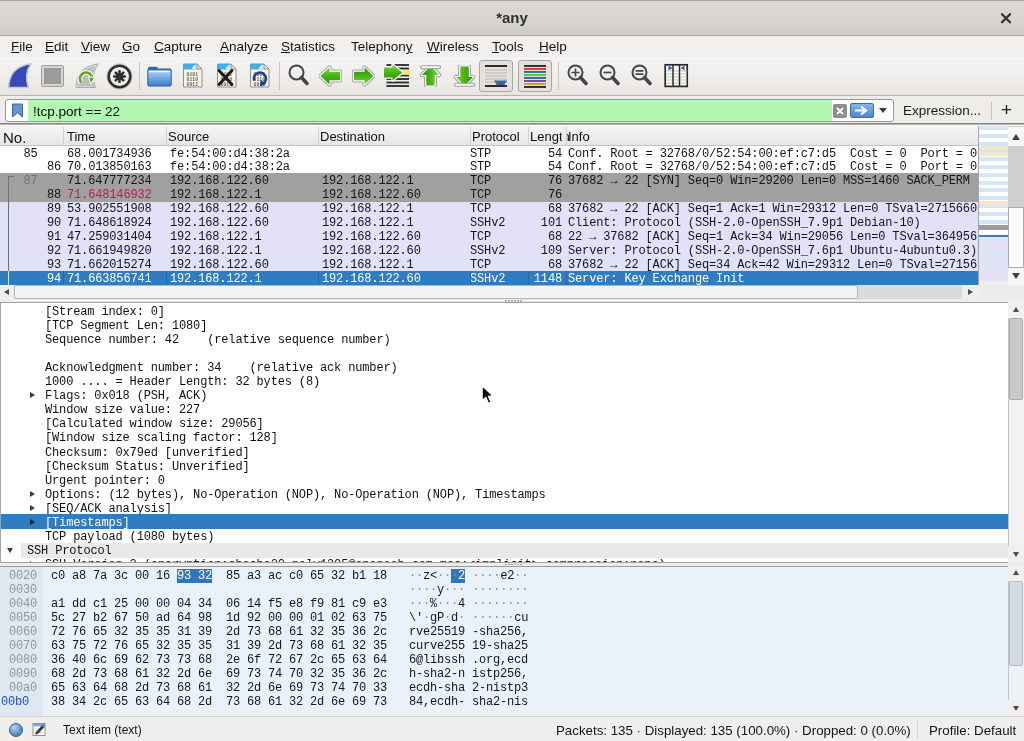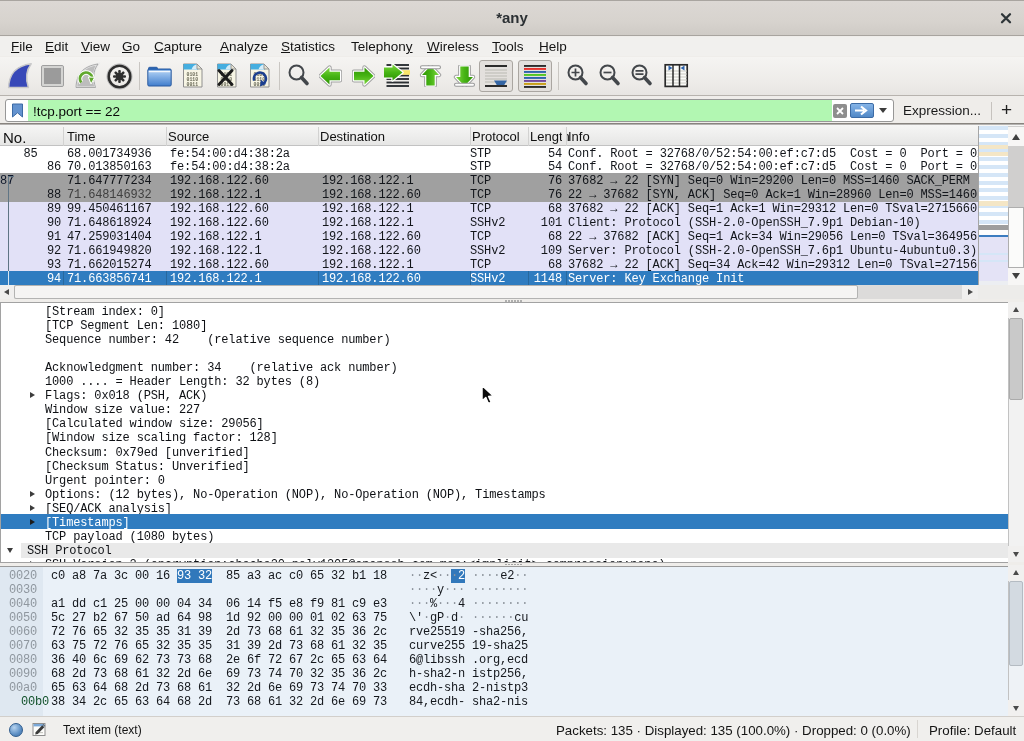--- a/index.html
+++ b/index.html
@@ -316,7 +316,7 @@
     <div class="abs mono" style="left:568px;top:0.5px;width:410px;overflow:hidden;color:#12151a">Conf. Root = 32768/0/52:54:00:ef:c7:d5  Cost = 0  Port = 0x8002</div>
   </div>
 <div class="abs" style="left:0;top:173.8px;width:978px;height:13.9px;overflow:hidden">
-    <div class="abs mono" style="left:0;top:0.5px;width:61px;text-align:left;color:#0f172a">87</div>
+    <div class="abs mono" style="left:0;top:0.5px;width:61px;text-align:center;color:#737373">87</div>
     <div class="abs mono" style="left:67px;top:0.5px;color:#12151a">71.647777234</div>
     <div class="abs mono" style="left:170px;top:0.5px;color:#12151a">192.168.122.60</div>
     <div class="abs mono" style="left:322px;top:0.5px;color:#12151a">192.168.122.1</div>

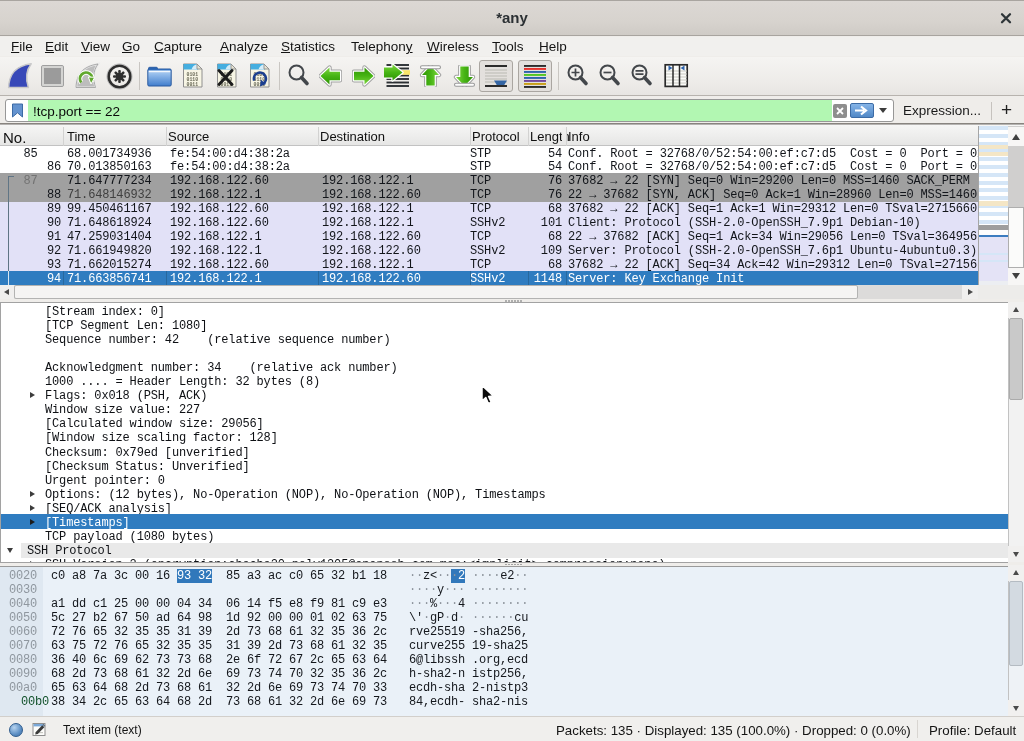--- a/index.html
+++ b/index.html
@@ -326,7 +326,7 @@
   </div>
 <div class="abs" style="left:0;top:187.7px;width:978px;height:13.9px;overflow:hidden">
     <div class="abs mono" style="left:0;top:0.5px;width:61px;text-align:right;color:#12151a">88</div>
-    <div class="abs mono" style="left:67px;top:0.5px;color:#404040">71.648146932</div>
+    <div class="abs mono" style="left:67px;top:0.5px;color:#be185d">71.648146932</div>
     <div class="abs mono" style="left:170px;top:0.5px;color:#12151a">192.168.122.1</div>
     <div class="abs mono" style="left:322px;top:0.5px;color:#12151a">192.168.122.60</div>
     <div class="abs mono" style="left:470px;top:0.5px;color:#12151a">TCP</div>

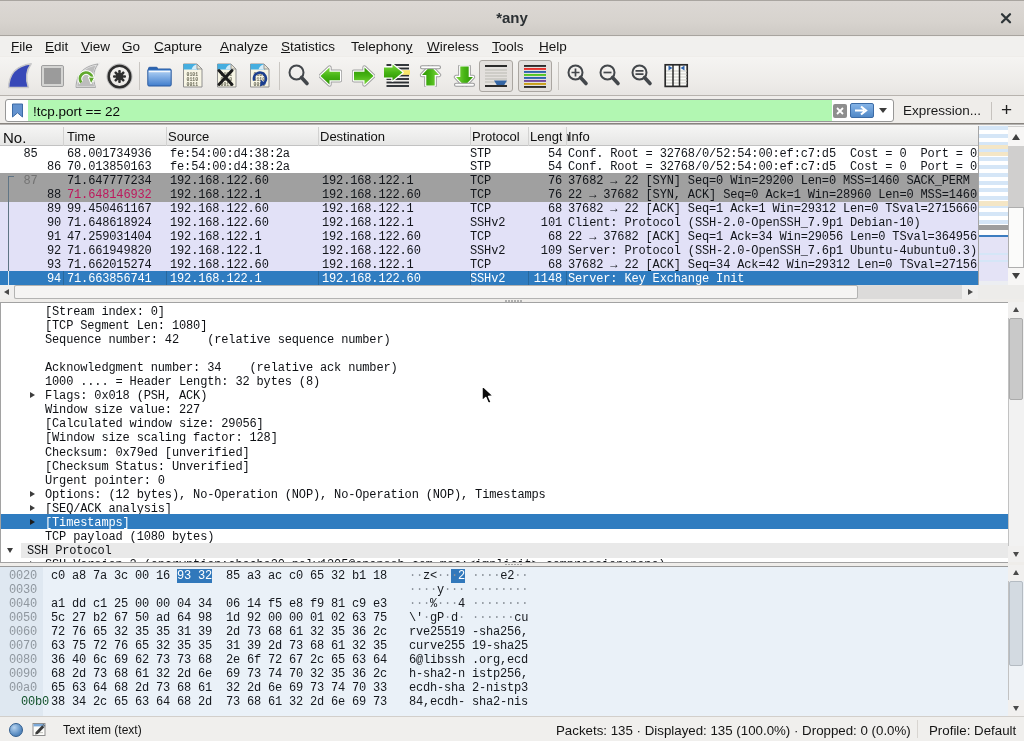--- a/index.html
+++ b/index.html
@@ -331,7 +331,6 @@
     <div class="abs mono" style="left:322px;top:0.5px;color:#12151a">192.168.122.60</div>
     <div class="abs mono" style="left:470px;top:0.5px;color:#12151a">TCP</div>
     <div class="abs mono" style="left:500px;top:0.5px;width:62px;text-align:right;color:#12151a">76</div>
-    <div class="abs mono" style="left:568px;top:0.5px;width:410px;overflow:hidden;color:#12151a">22 → 37682 [SYN, ACK] Seq=0 Ack=1 Win=28960 Len=0 MSS=1460</div>
   </div>
 <div class="abs" style="left:0;top:201.6px;width:978px;height:13.9px;overflow:hidden">
     <div class="abs mono" style="left:0;top:0.5px;width:61px;text-align:right;color:#12151a">89</div>

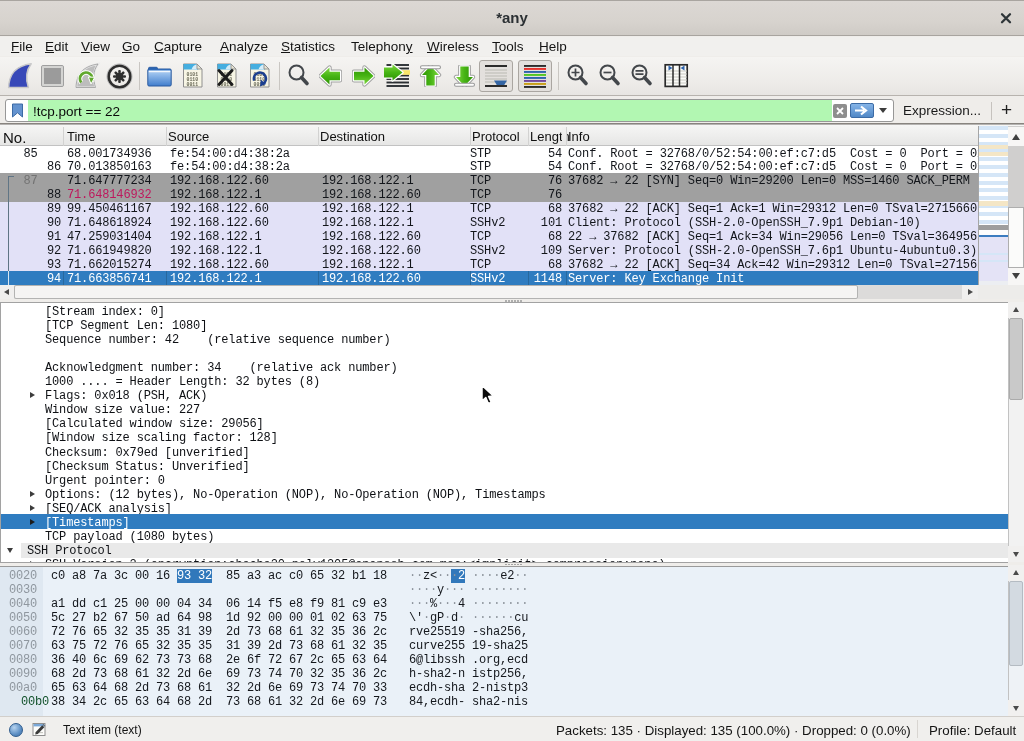--- a/index.html
+++ b/index.html
@@ -334,7 +334,7 @@
   </div>
 <div class="abs" style="left:0;top:201.6px;width:978px;height:13.9px;overflow:hidden">
     <div class="abs mono" style="left:0;top:0.5px;width:61px;text-align:right;color:#12151a">89</div>
-    <div class="abs mono" style="left:67px;top:0.5px;color:#12151a">99.450461167</div>
+    <div class="abs mono" style="left:67px;top:0.5px;color:#12151a">53.902551908</div>
     <div class="abs mono" style="left:170px;top:0.5px;color:#12151a">192.168.122.60</div>
     <div class="abs mono" style="left:322px;top:0.5px;color:#12151a">192.168.122.1</div>
     <div class="abs mono" style="left:470px;top:0.5px;color:#12151a">TCP</div>

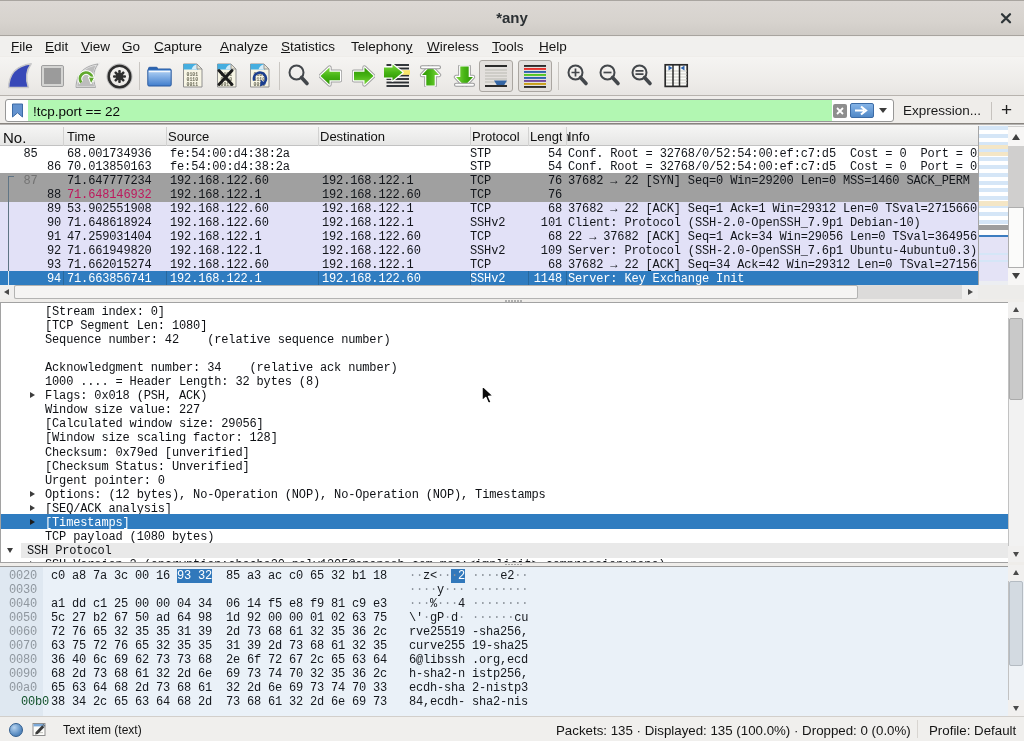--- a/index.html
+++ b/index.html
@@ -490,7 +490,7 @@
 <div class="abs mono" style="left:9px;top:113.9px;color:#8f979f;letter-spacing:-0.2px">00a0</div>
 <div class="abs mono" style="left:51px;top:113.9px;color:#14171c;letter-spacing:-0.2px">65 63 64 68 2d 73 68 61  32 2d 6e 69 73 74 70 33</div>
 <div class="abs mono" style="left:409px;top:113.9px;color:#14171c;letter-spacing:-0.2px">ecdh-sha 2-nistp3</div>
-<div class="abs mono" style="left:21px;top:127.9px;color:#14532d;letter-spacing:-0.2px">00b0</div>
+<div class="abs mono" style="left:1px;top:127.9px;color:#1d4ed8;letter-spacing:-0.2px">00b0</div>
 <div class="abs mono" style="left:51px;top:127.9px;color:#14171c;letter-spacing:-0.2px">38 34 2c 65 63 64 68 2d  73 68 61 32 2d 6e 69 73</div>
 <div class="abs mono" style="left:409px;top:127.9px;color:#14171c;letter-spacing:-0.2px">84,ecdh- sha2-nis</div>
 </div>

